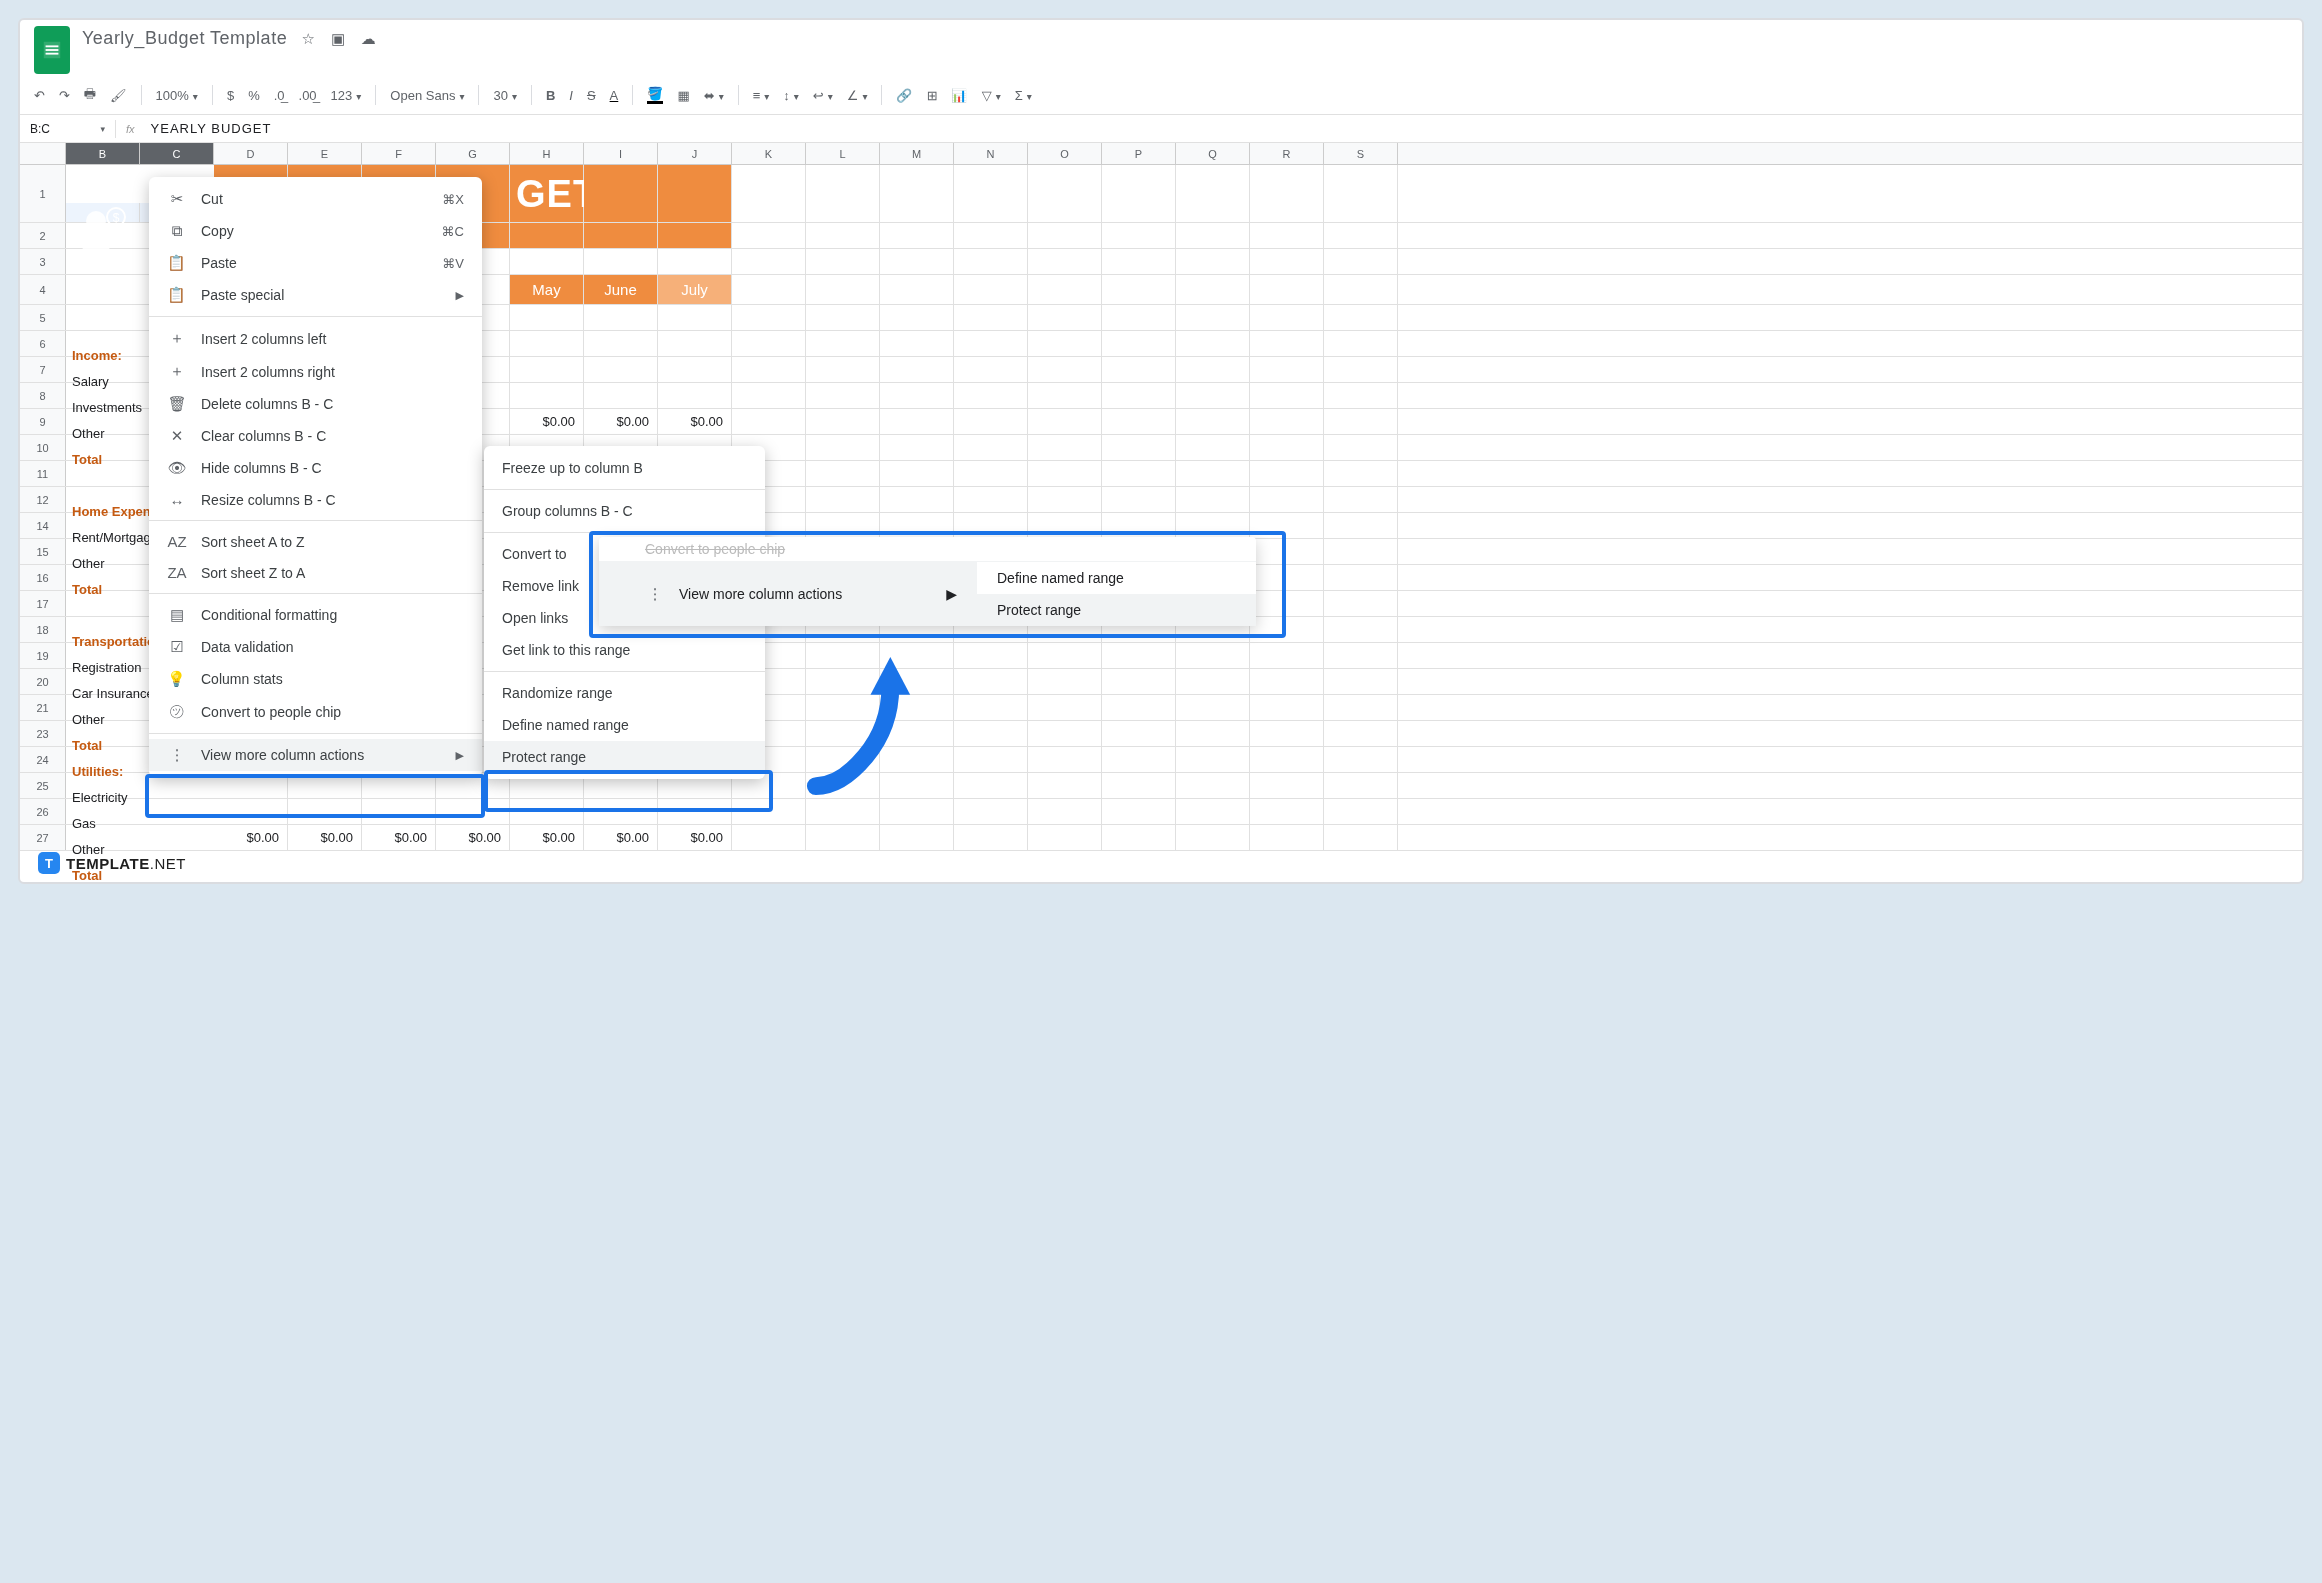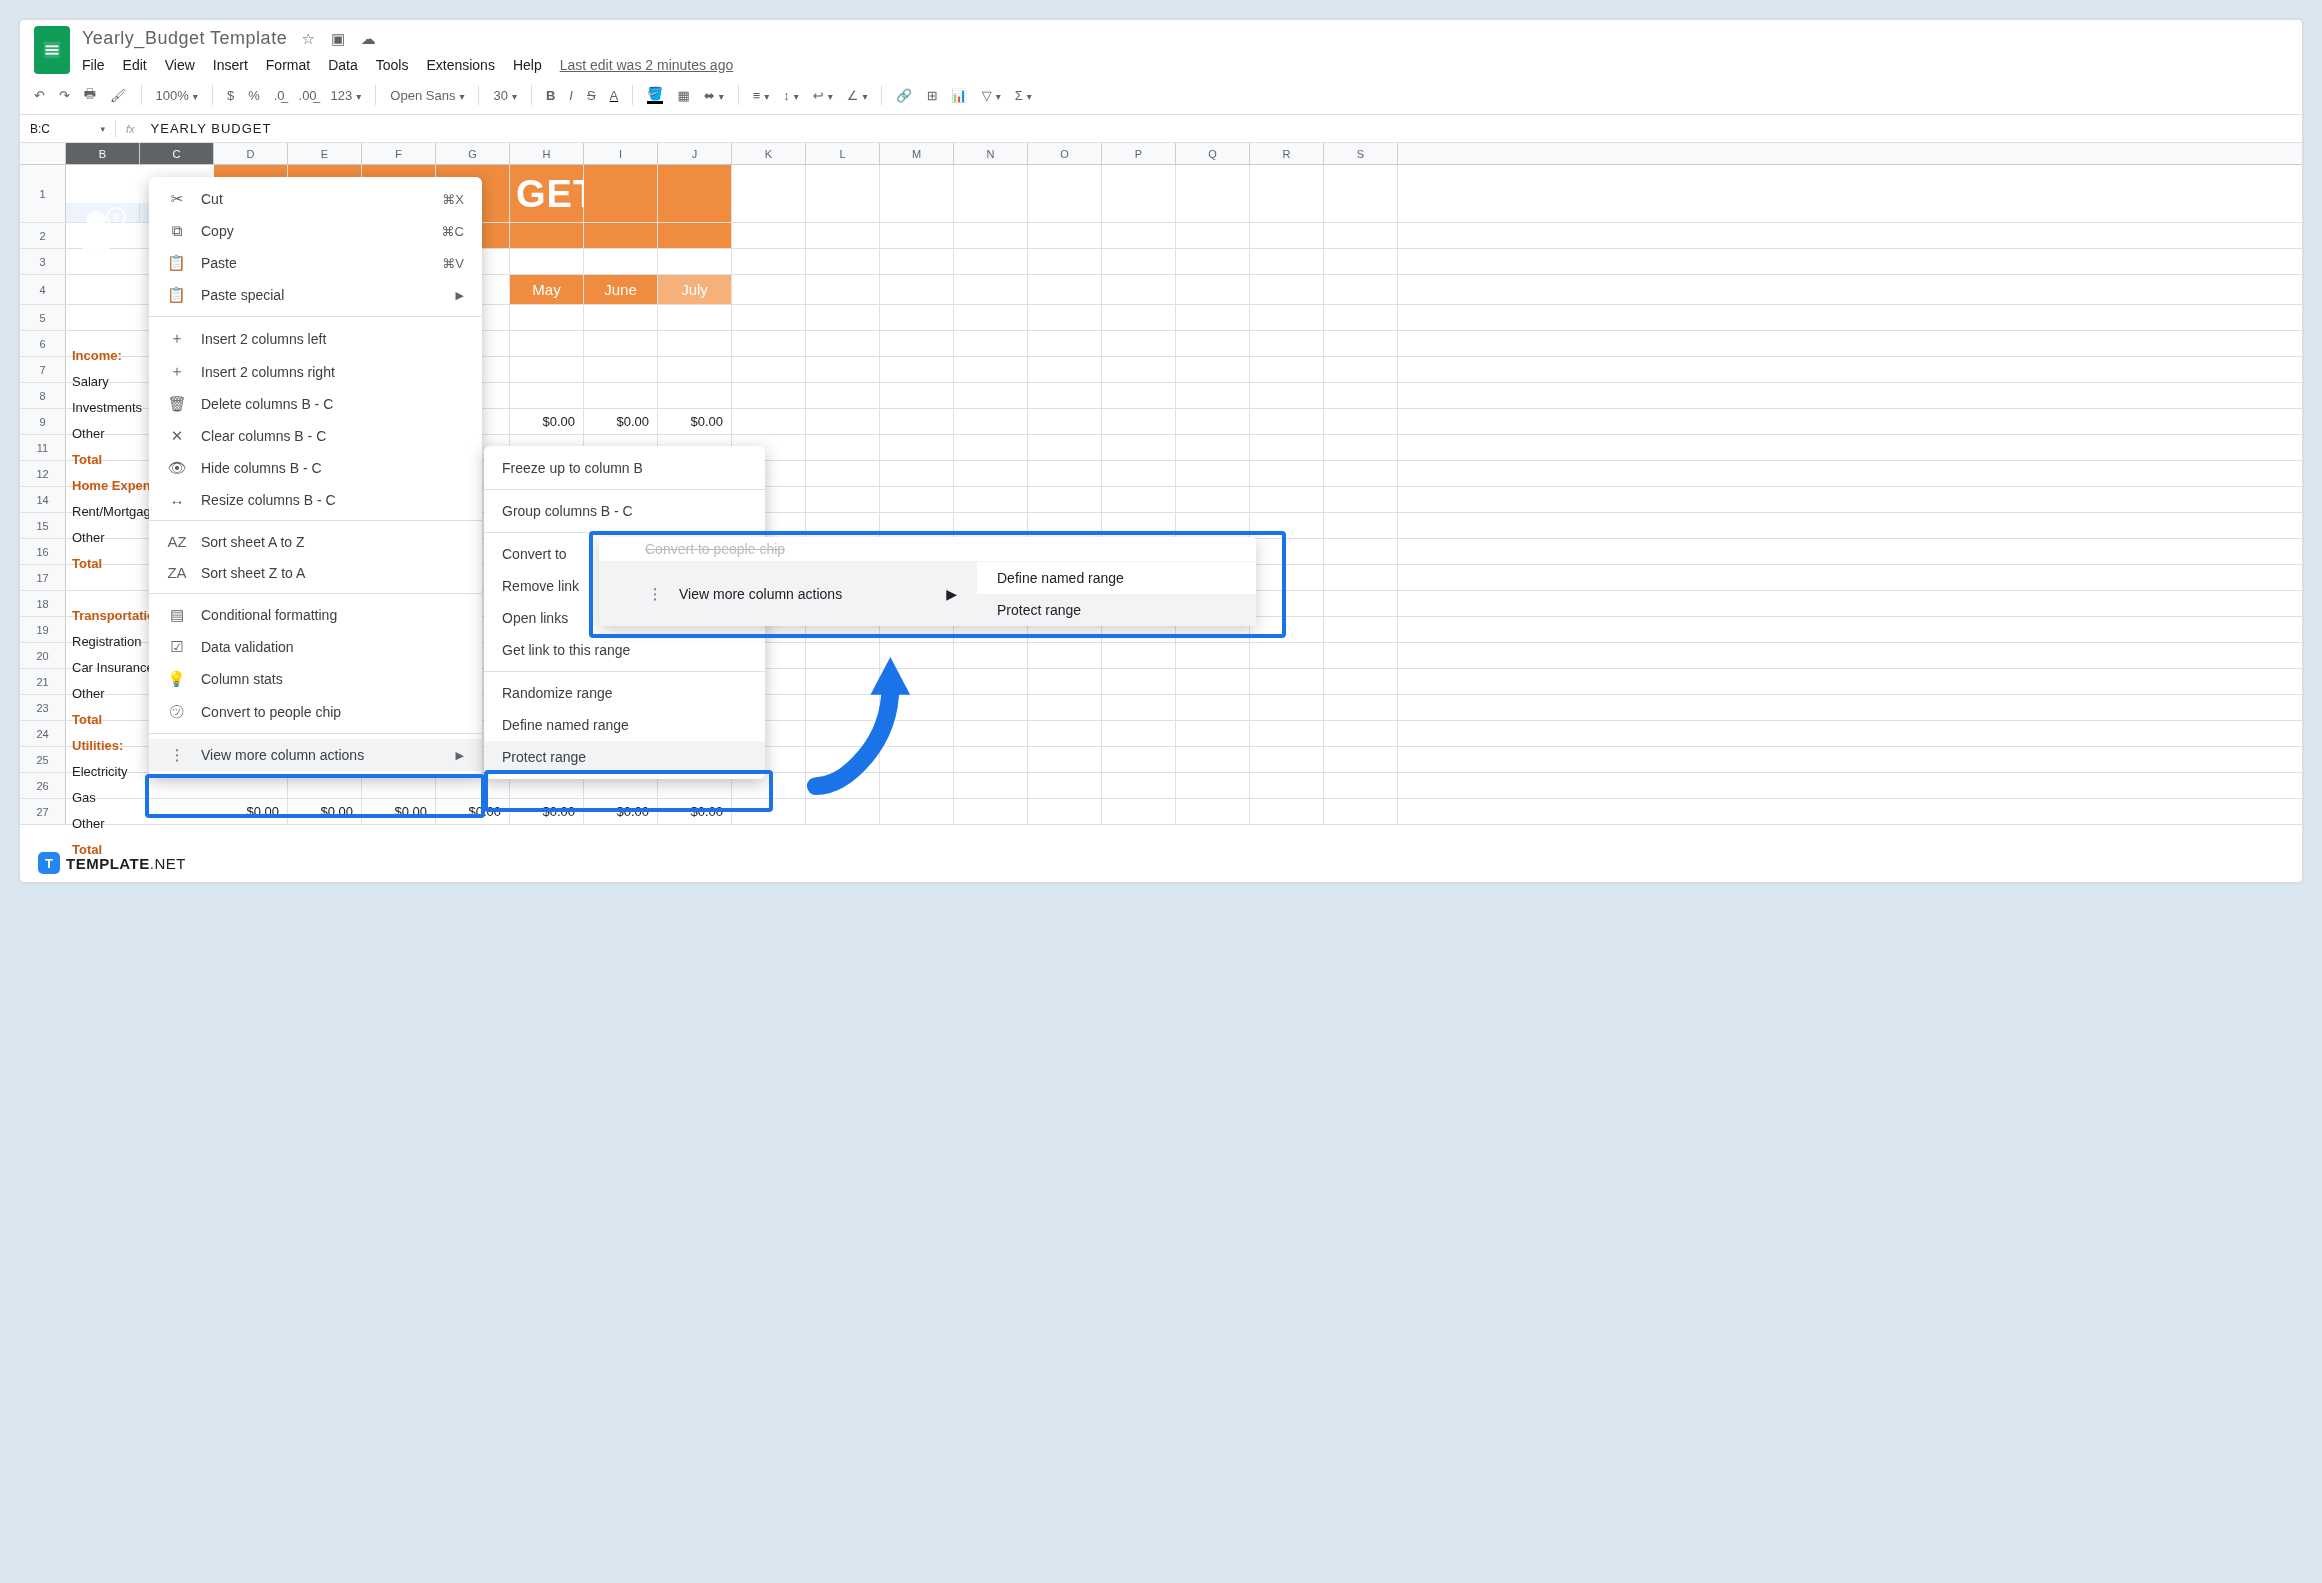--- a/index.html
+++ b/index.html
@@ -94,18 +94,6 @@
         <span class="title-icon">▣</span>
         <span class="title-icon">☁</span>
       </div>
-      <div class="menubar">
-        <span>File</span>
-        <span>Edit</span>
-        <span>View</span>
-        <span>Insert</span>
-        <span>Format</span>
-        <span>Data</span>
-        <span>Tools</span>
-        <span>Extensions</span>
-        <span>Help</span>
-        <span class="last-edit">Last edit was 2 minutes ago</span>
-      </div>
     </div>
   </div>
 

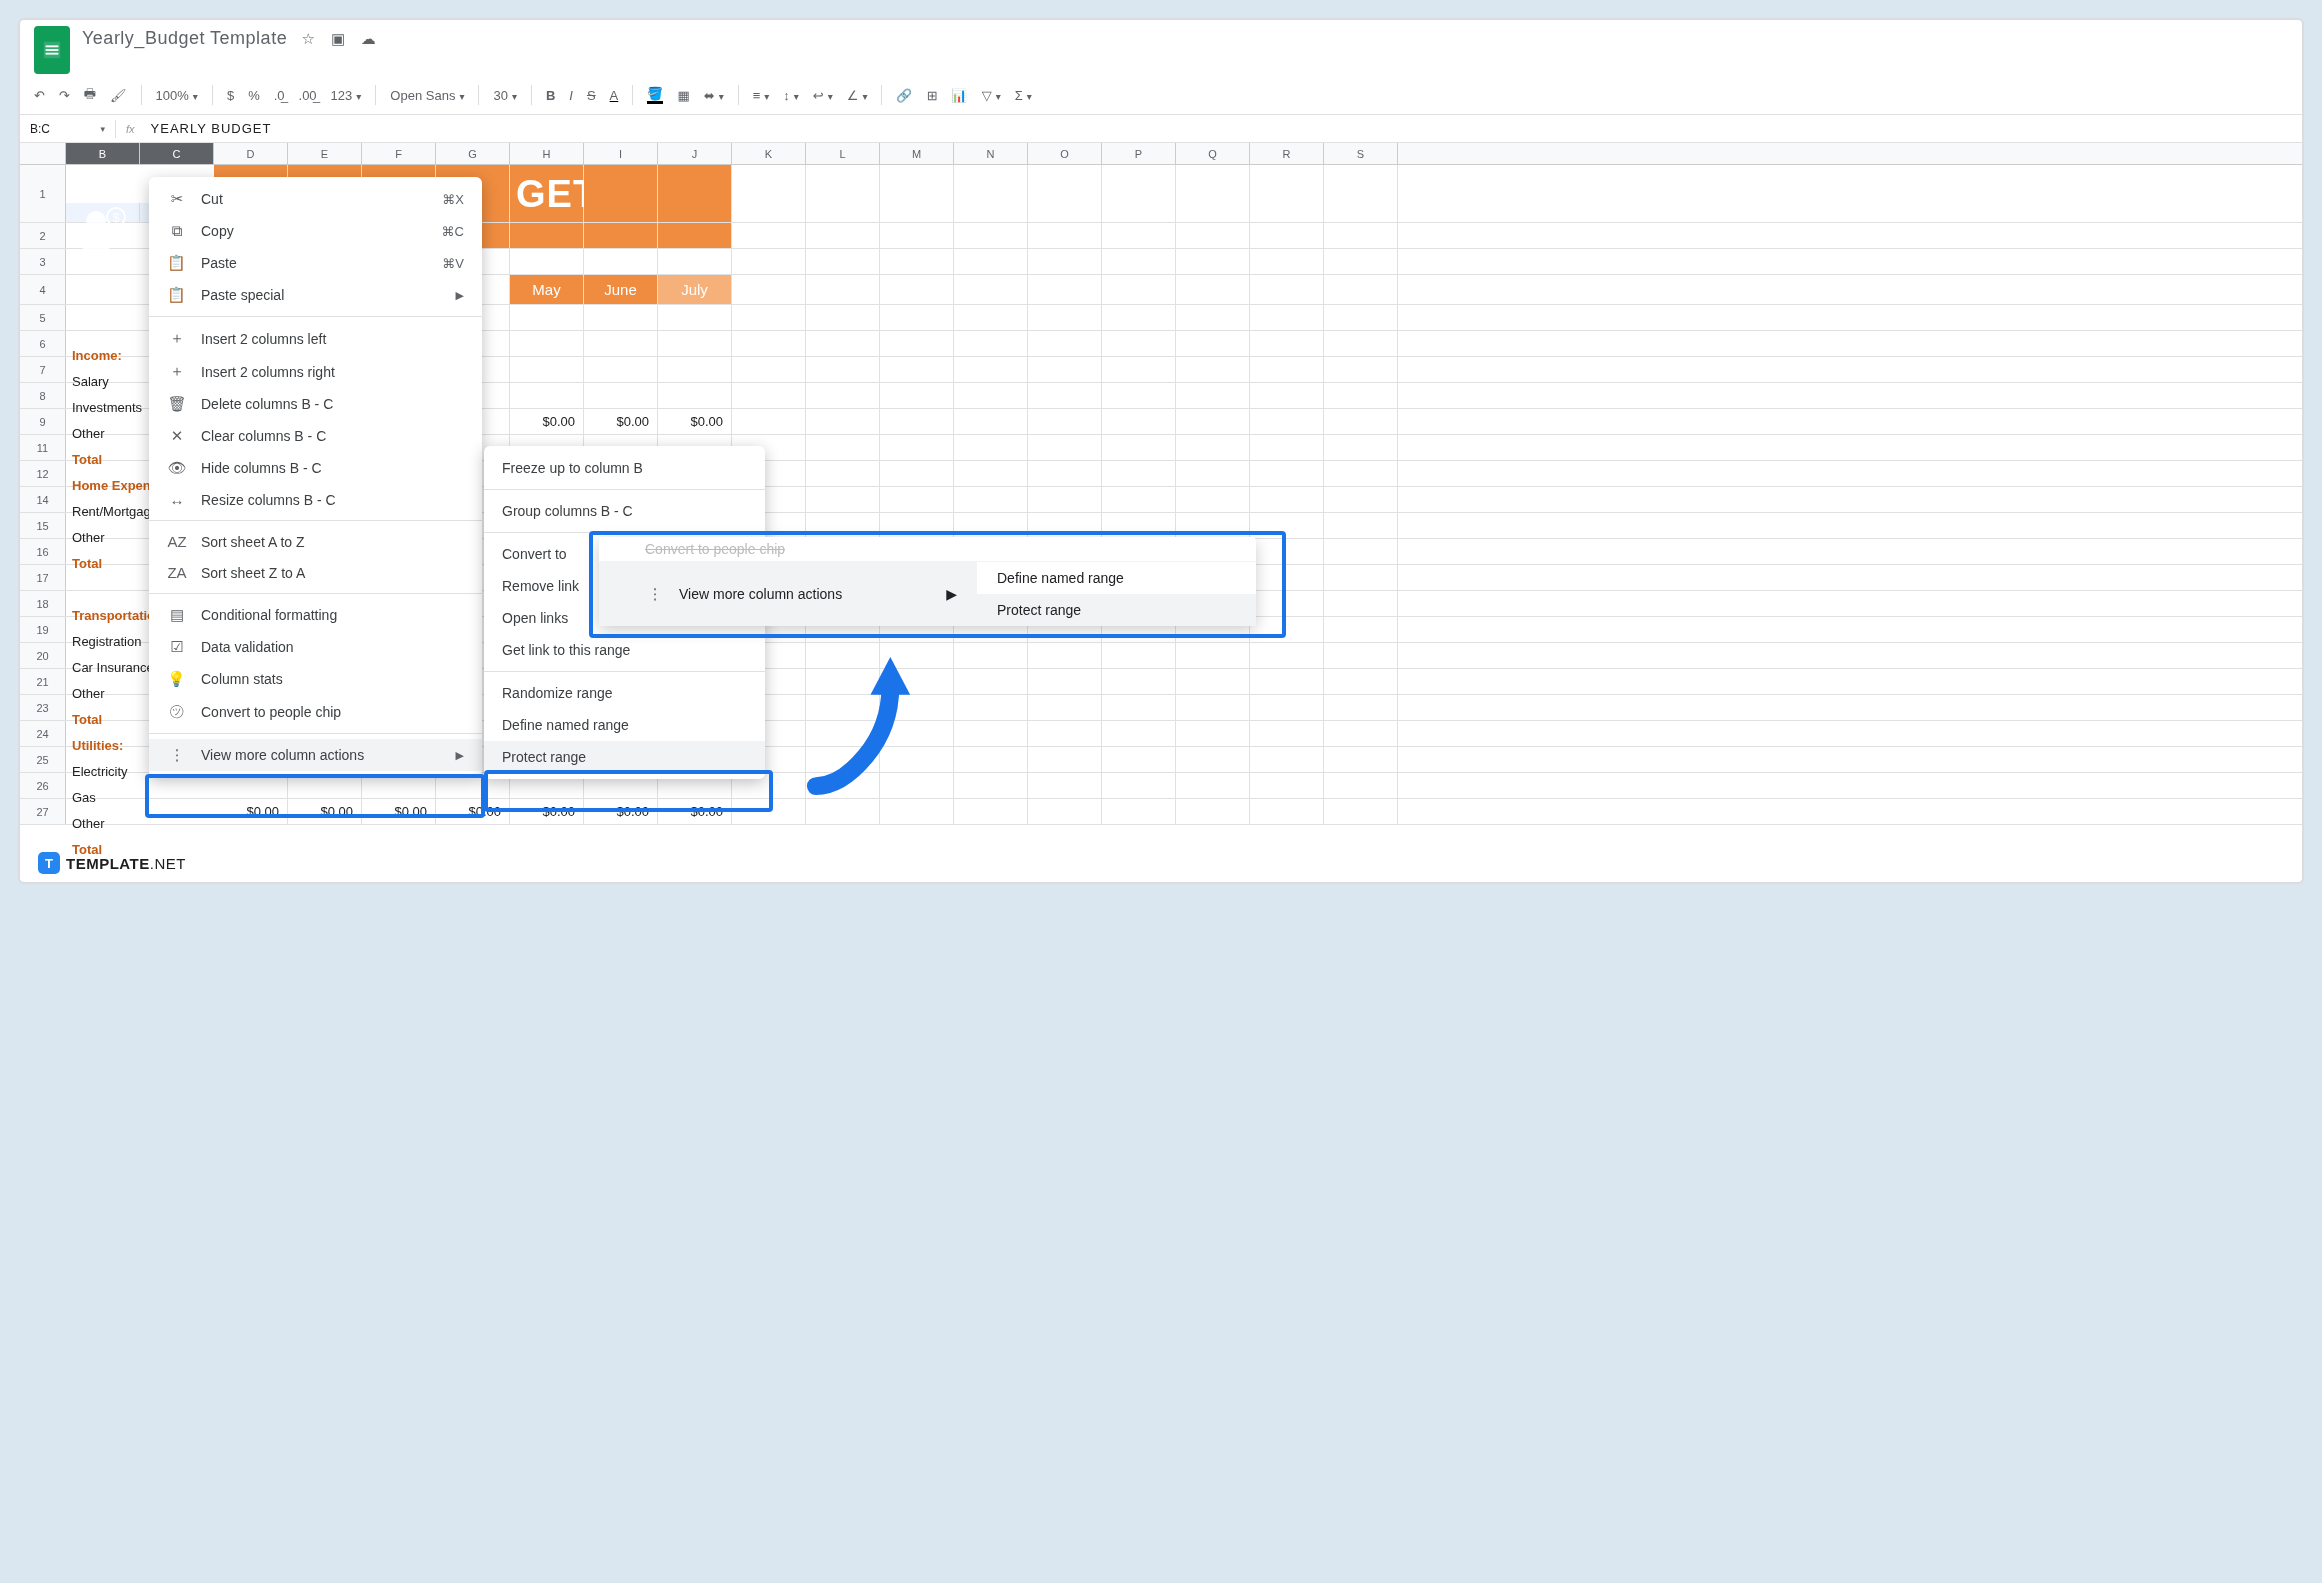--- a/index.html
+++ b/index.html
@@ -369,6 +369,27 @@
           <div class="cell"></div>
         </div>
       <div class="row">
+          <div class="rowhead">10</div>
+          <div class="cell selcol"></div>
+          <div class="cell selcol"></div>
+          <div class="cell"></div>
+          <div class="cell"></div>
+          <div class="cell"></div>
+          <div class="cell"></div>
+          <div class="cell"></div>
+          <div class="cell"></div>
+          <div class="cell"></div>
+          <div class="cell"></div>
+          <div class="cell"></div>
+          <div class="cell"></div>
+          <div class="cell"></div>
+          <div class="cell"></div>
+          <div class="cell"></div>
+          <div class="cell"></div>
+          <div class="cell"></div>
+          <div class="cell"></div>
+        </div>
+      <div class="row">
           <div class="rowhead">11</div>
           <div class="cell selcol orange-bold">Home Expense:</div>
           <div class="cell selcol"></div>

